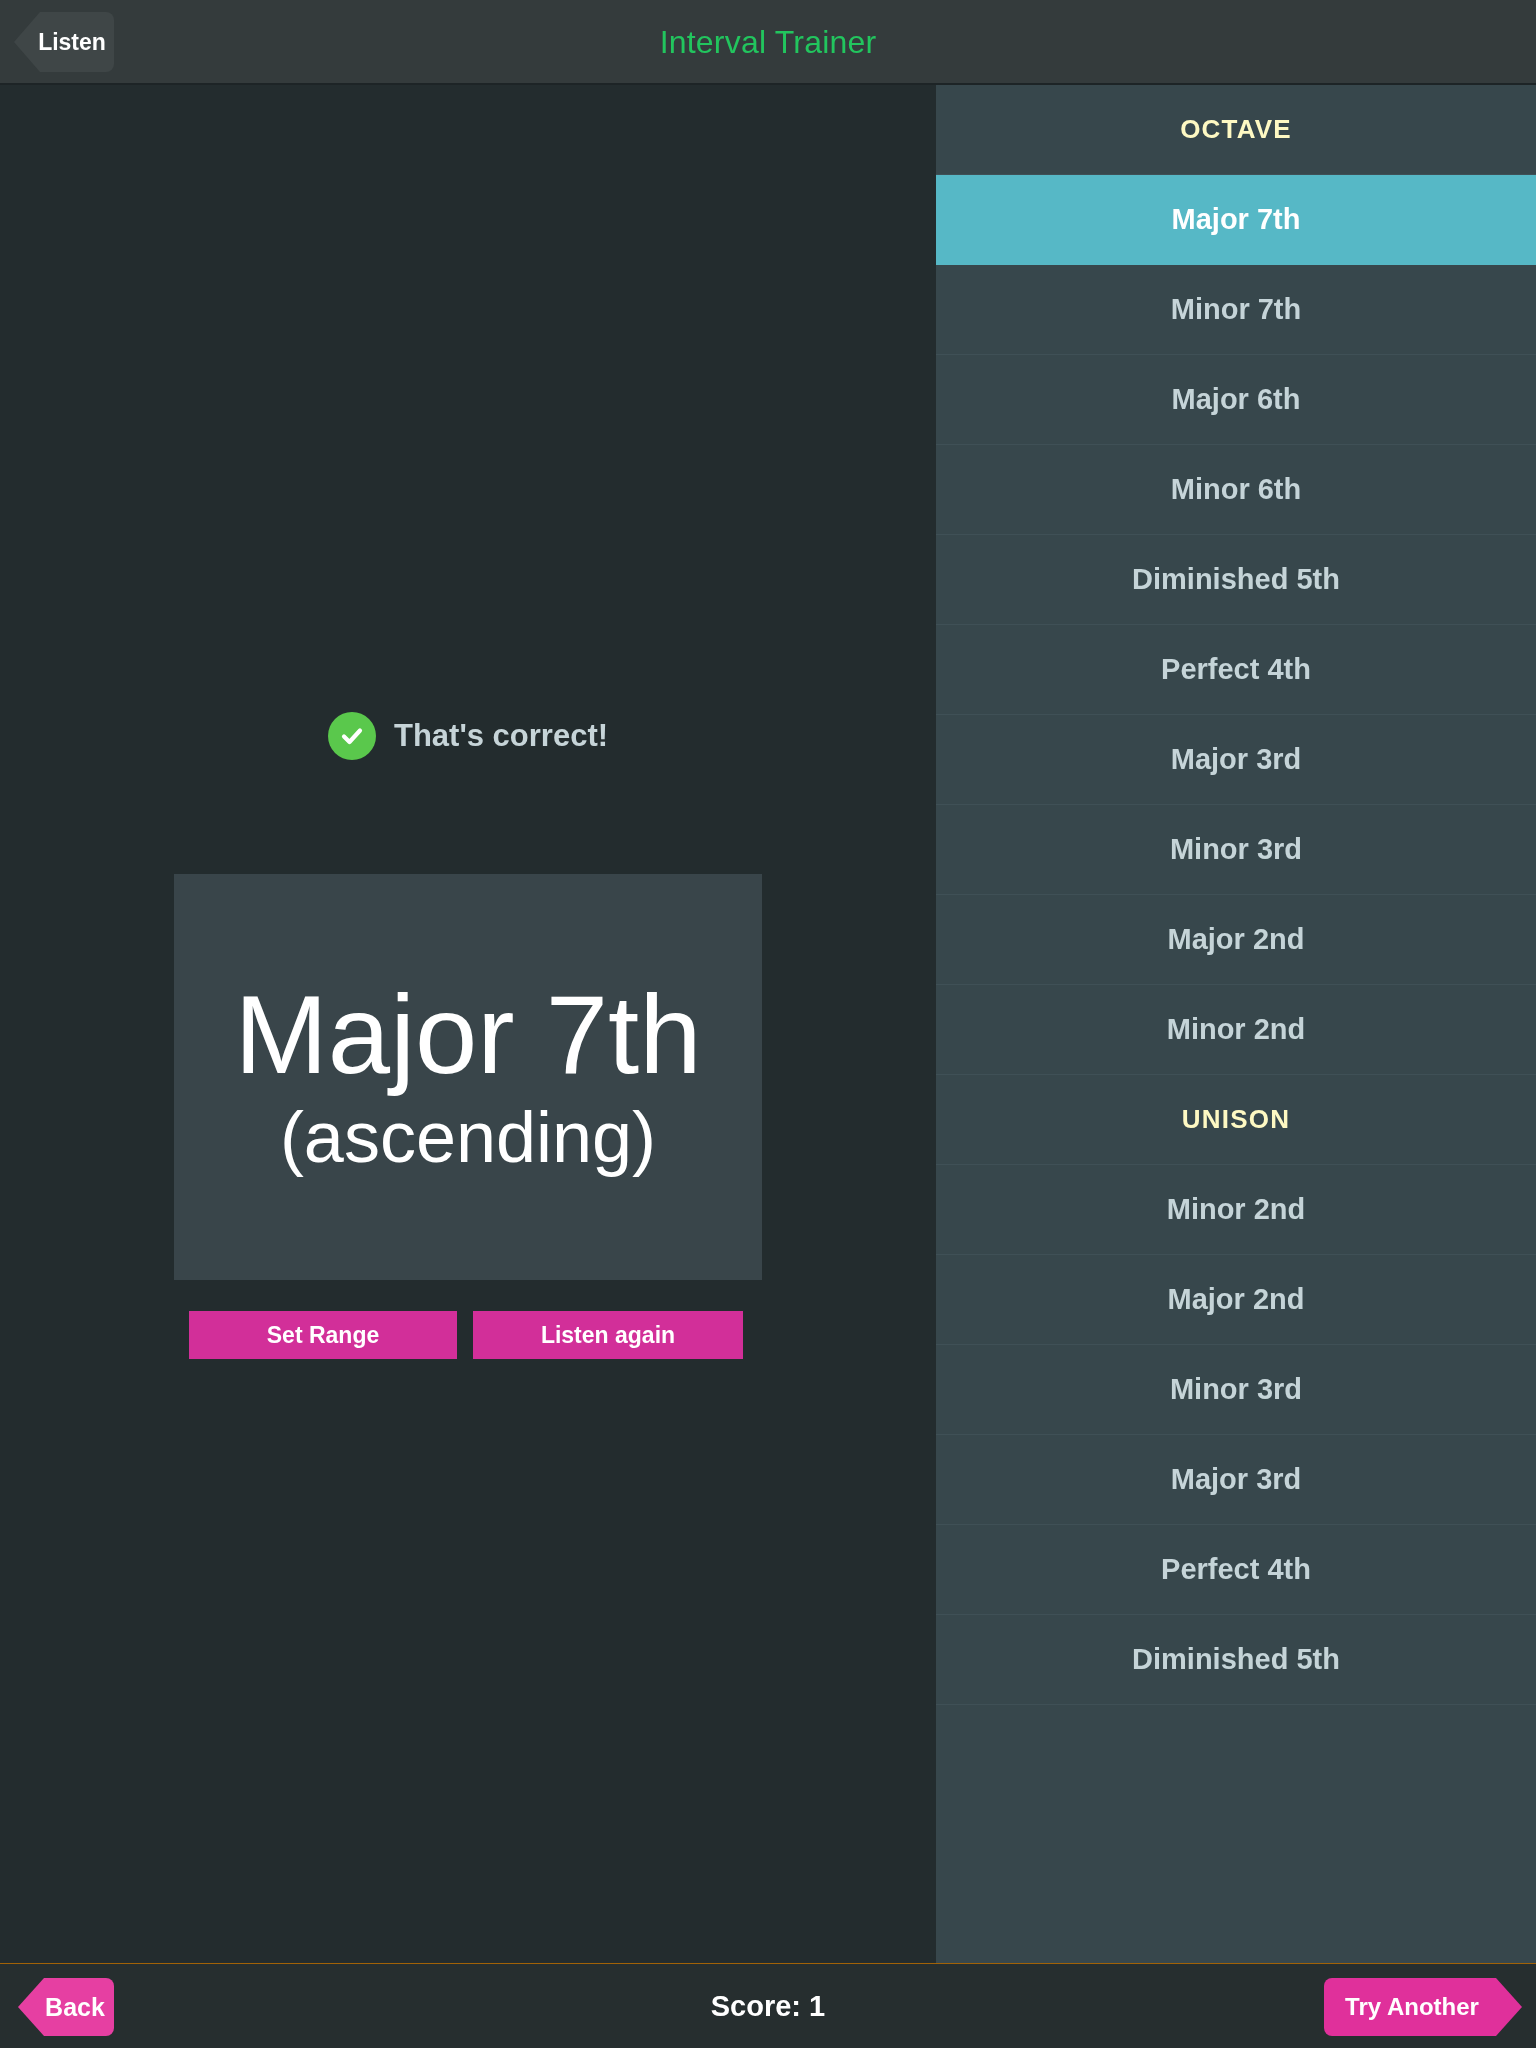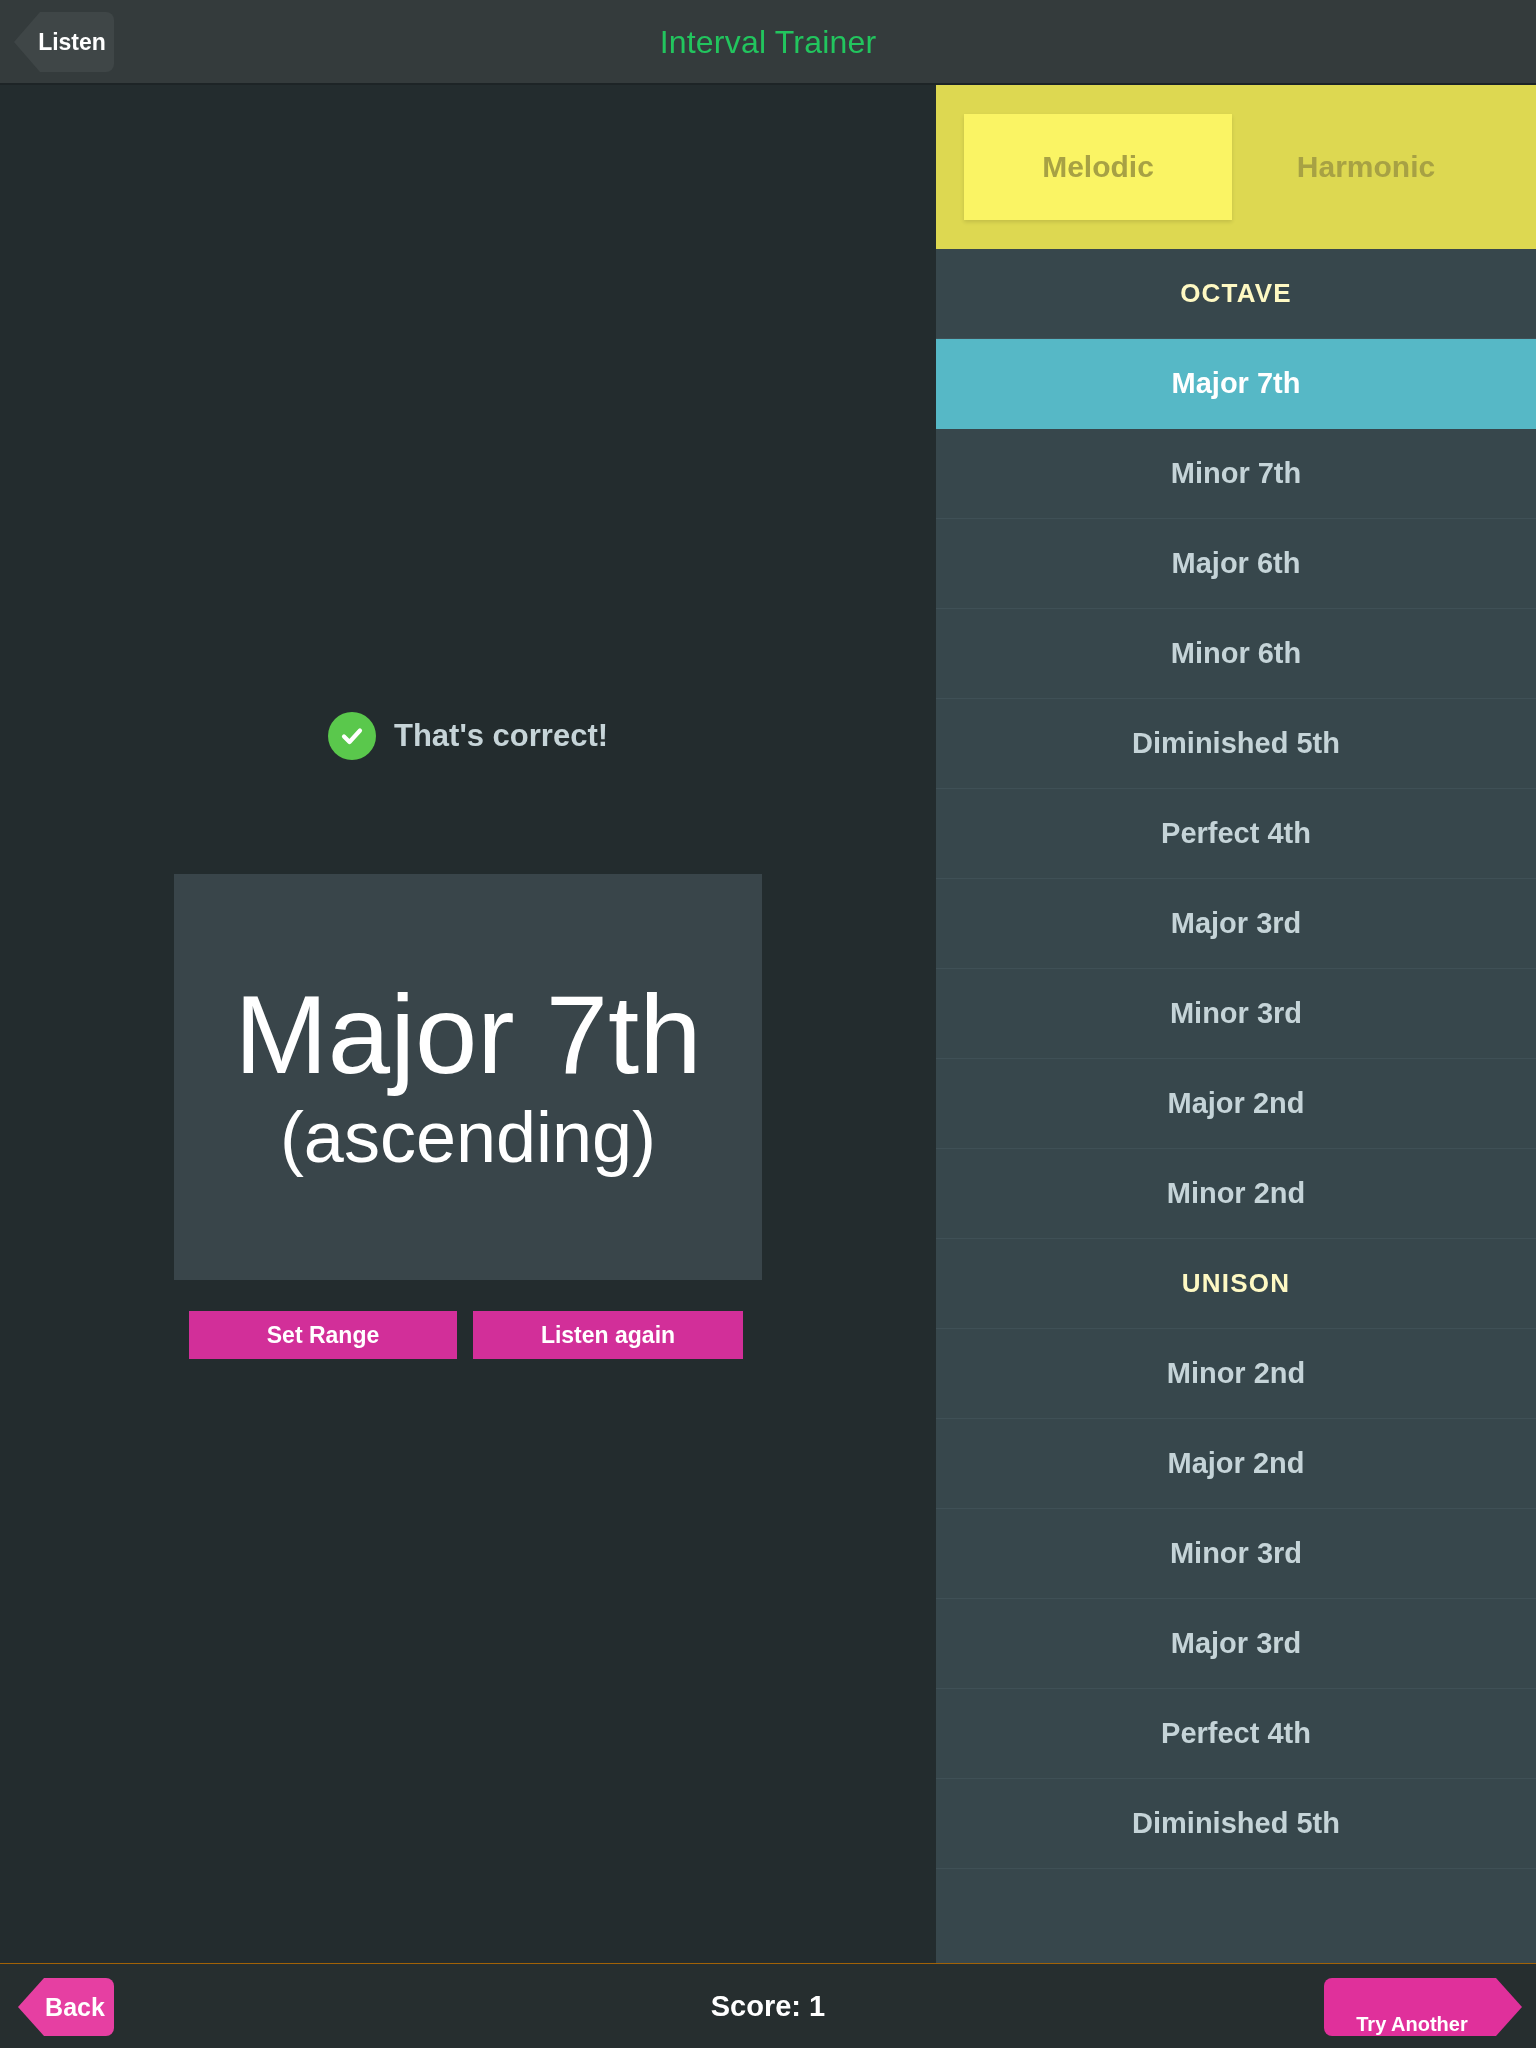--- a/index.html
+++ b/index.html
@@ -198,14 +198,6 @@
 </div>
 
 <div id="right-panel">
-  <div id="mode-toggle">
-    <div id="seg-melodic" class="mode-seg">
-      <span>Melodic</span>
-    </div>
-    <div id="seg-harmonic" class="mode-seg">
-      <span>Harmonic</span>
-    </div>
-  </div>
   <div id="interval-list">
       <div class="interval-row header">
         <span>OCTAVE</span>

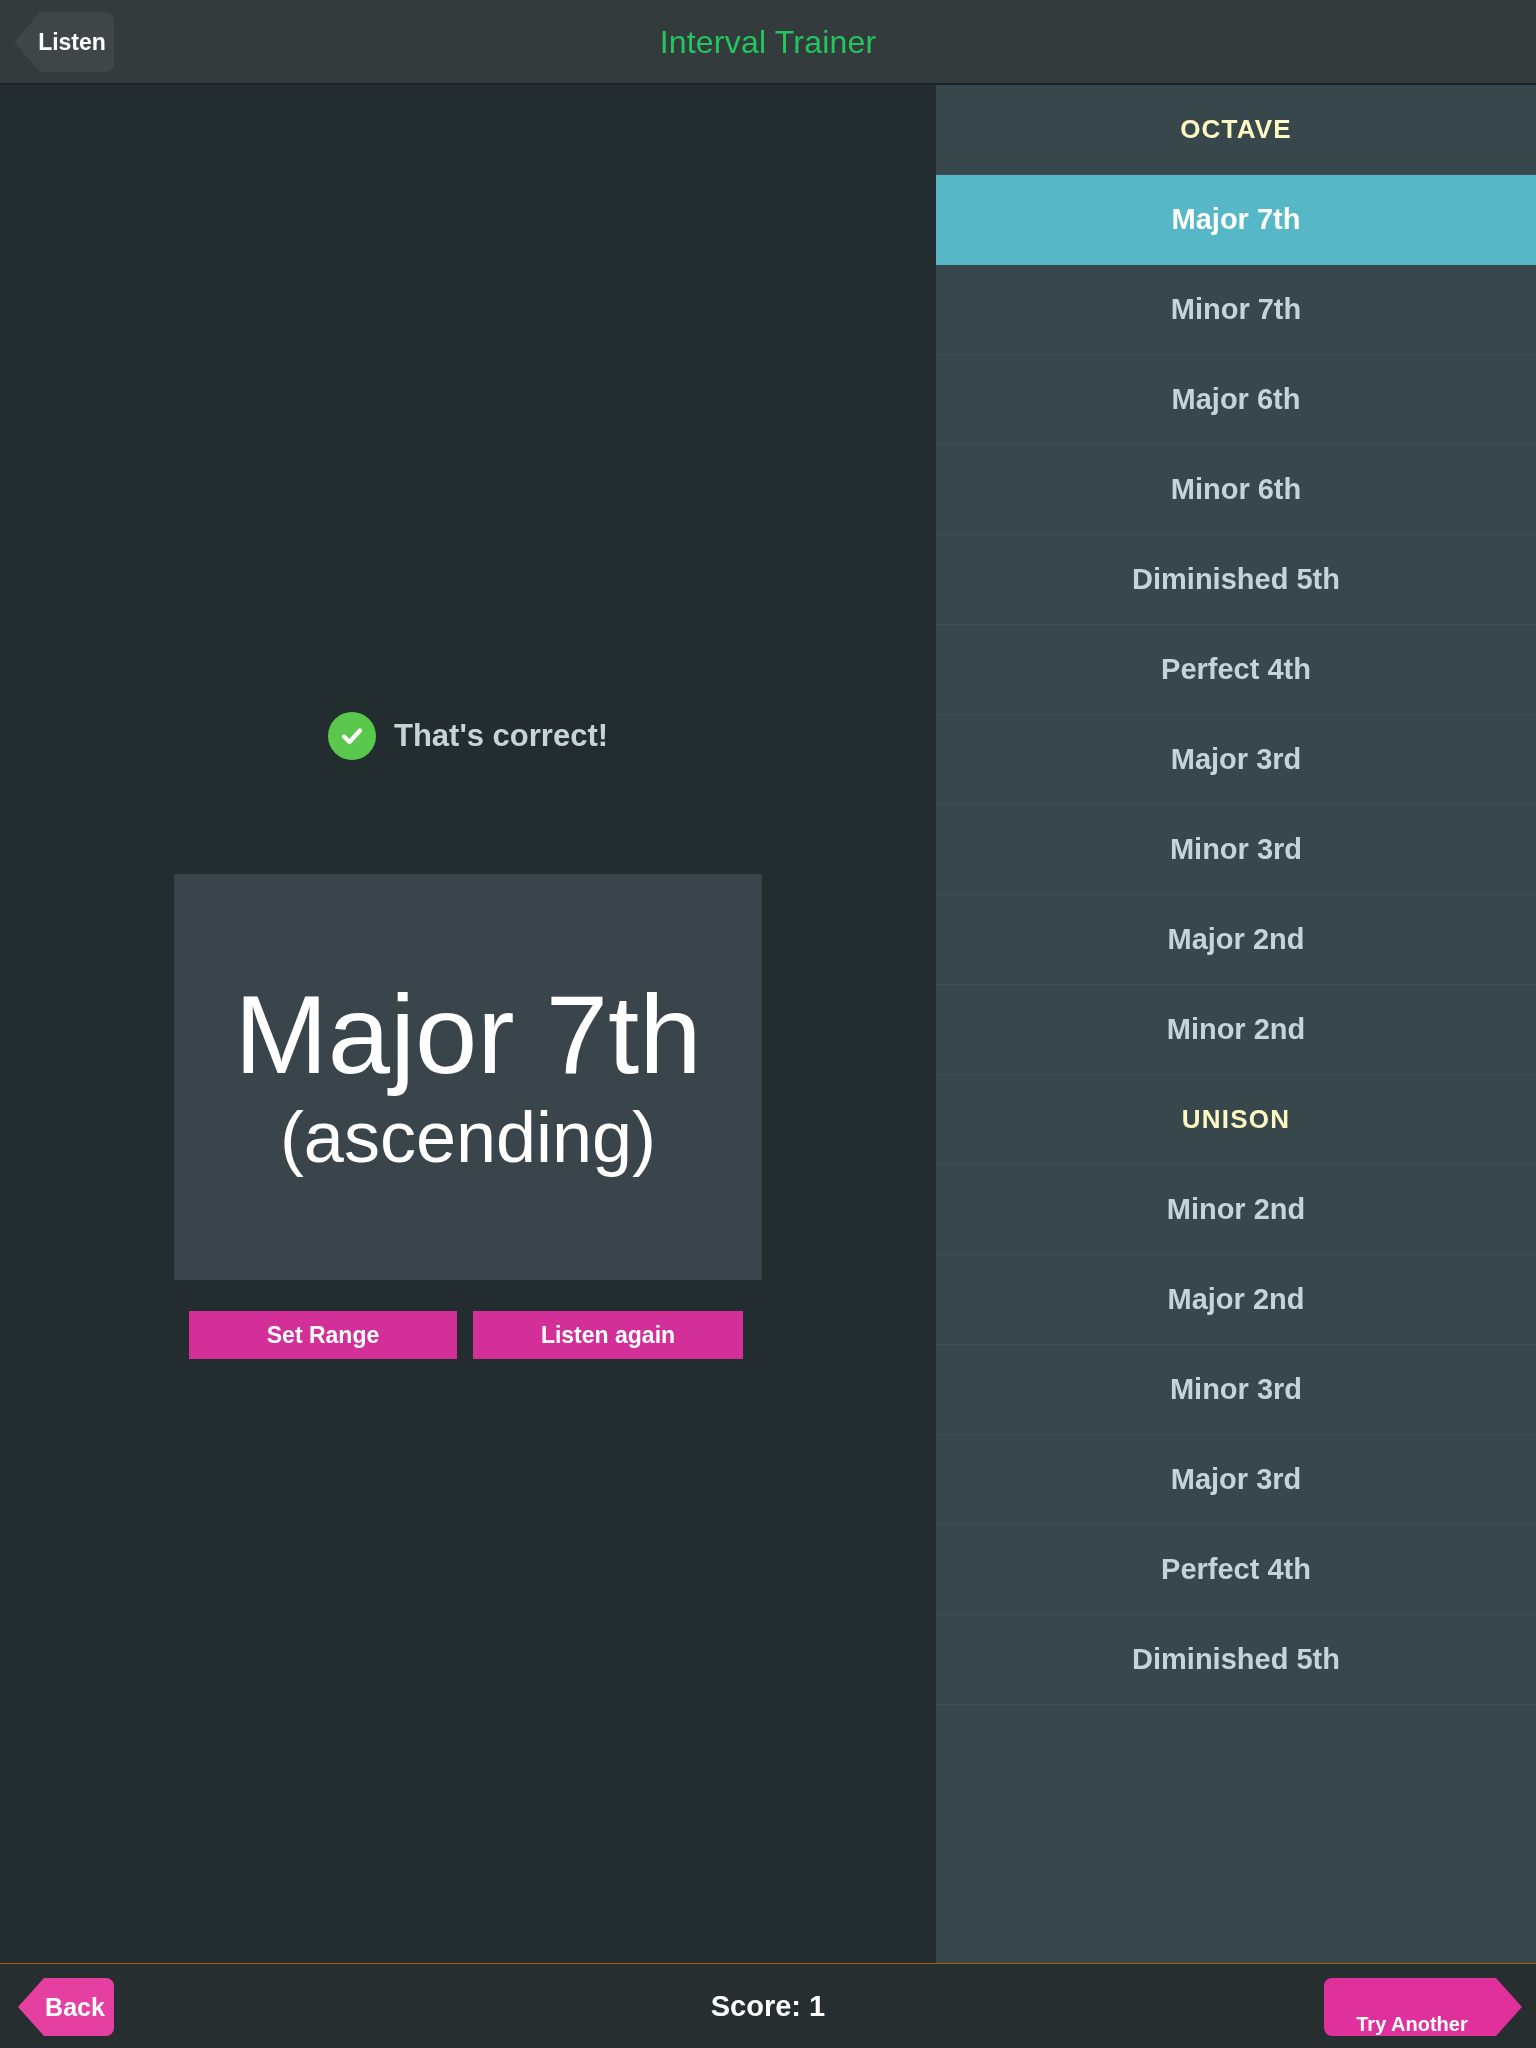--- a/index.html
+++ b/index.html
@@ -156,8 +156,8 @@
     position:absolute; right:14px; top:14px;
     width:198px; height:58px;
     background:#e0309b;
-    color:#ffffff; font-size:20px; font-weight:bold;
-    display:flex; align-items:flex-end; justify-content:center;
+    color:#ffffff; font-size:24px; font-weight:bold;
+    display:flex; align-items:center; justify-content:center;
     padding-right:22px;
     border-radius:8px;
     clip-path:polygon(0 0, calc(100% - 26px) 0, 100% 50%, calc(100% - 26px) 100%, 0 100%);

